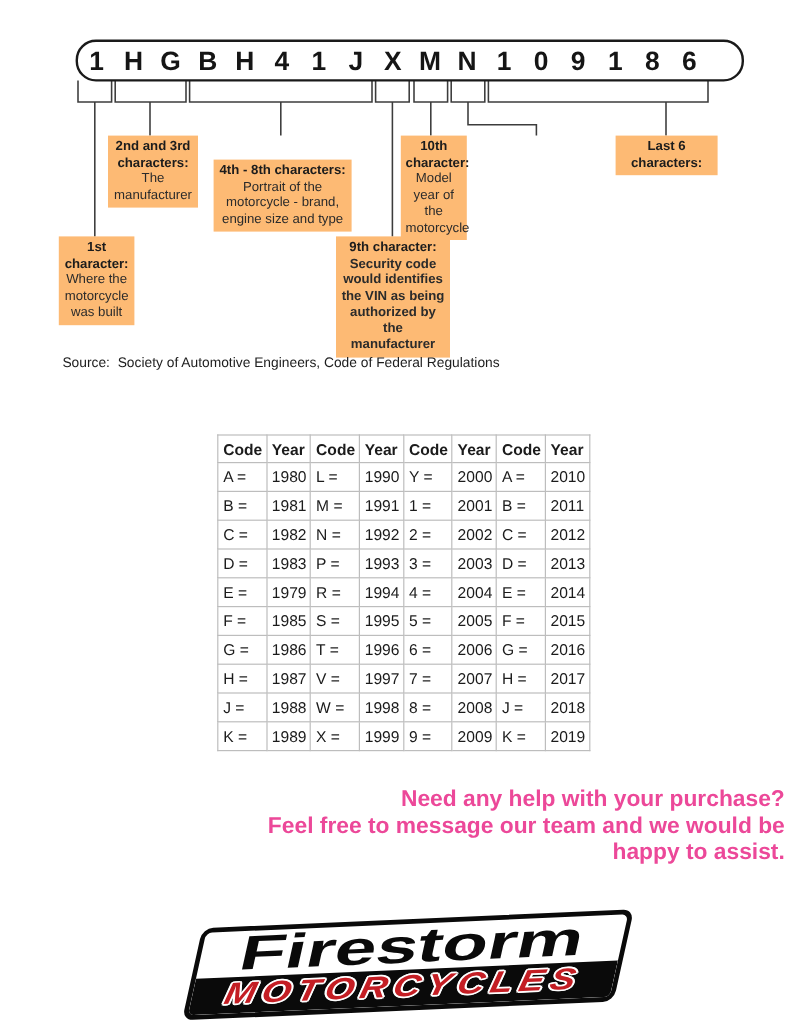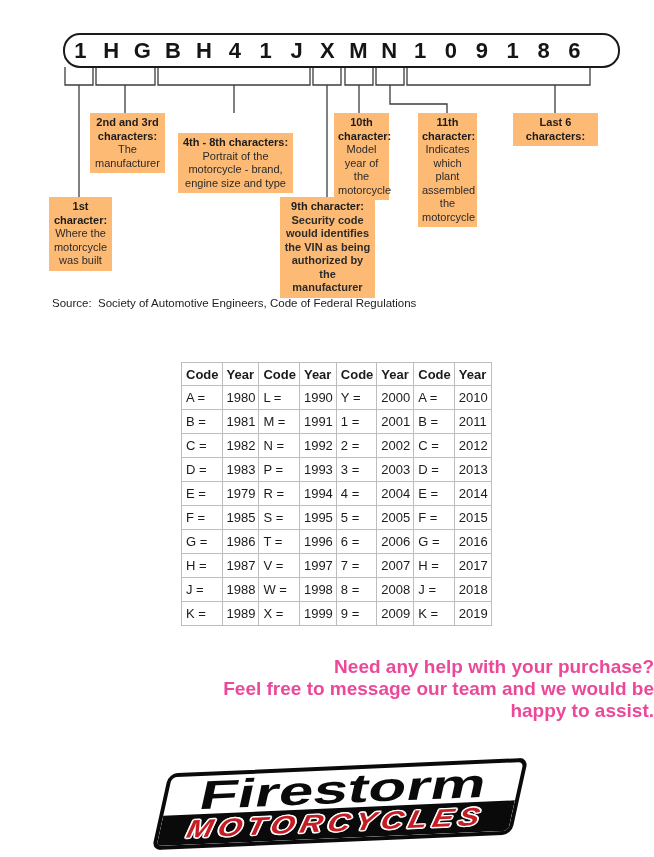--- a/index.html
+++ b/index.html
@@ -122,10 +122,6 @@
     <b>10th character:</b>
     <span>Model year of the motorcycle</span>
   </div>
-  <div class="callout co-eleventh">
-    <b>11th character:</b>
-    <span>Indicates which plant assembled the motorcycle</span>
-  </div>
   <div class="callout co-last-six">
     <b>Last 6 characters:</b>
   </div>

